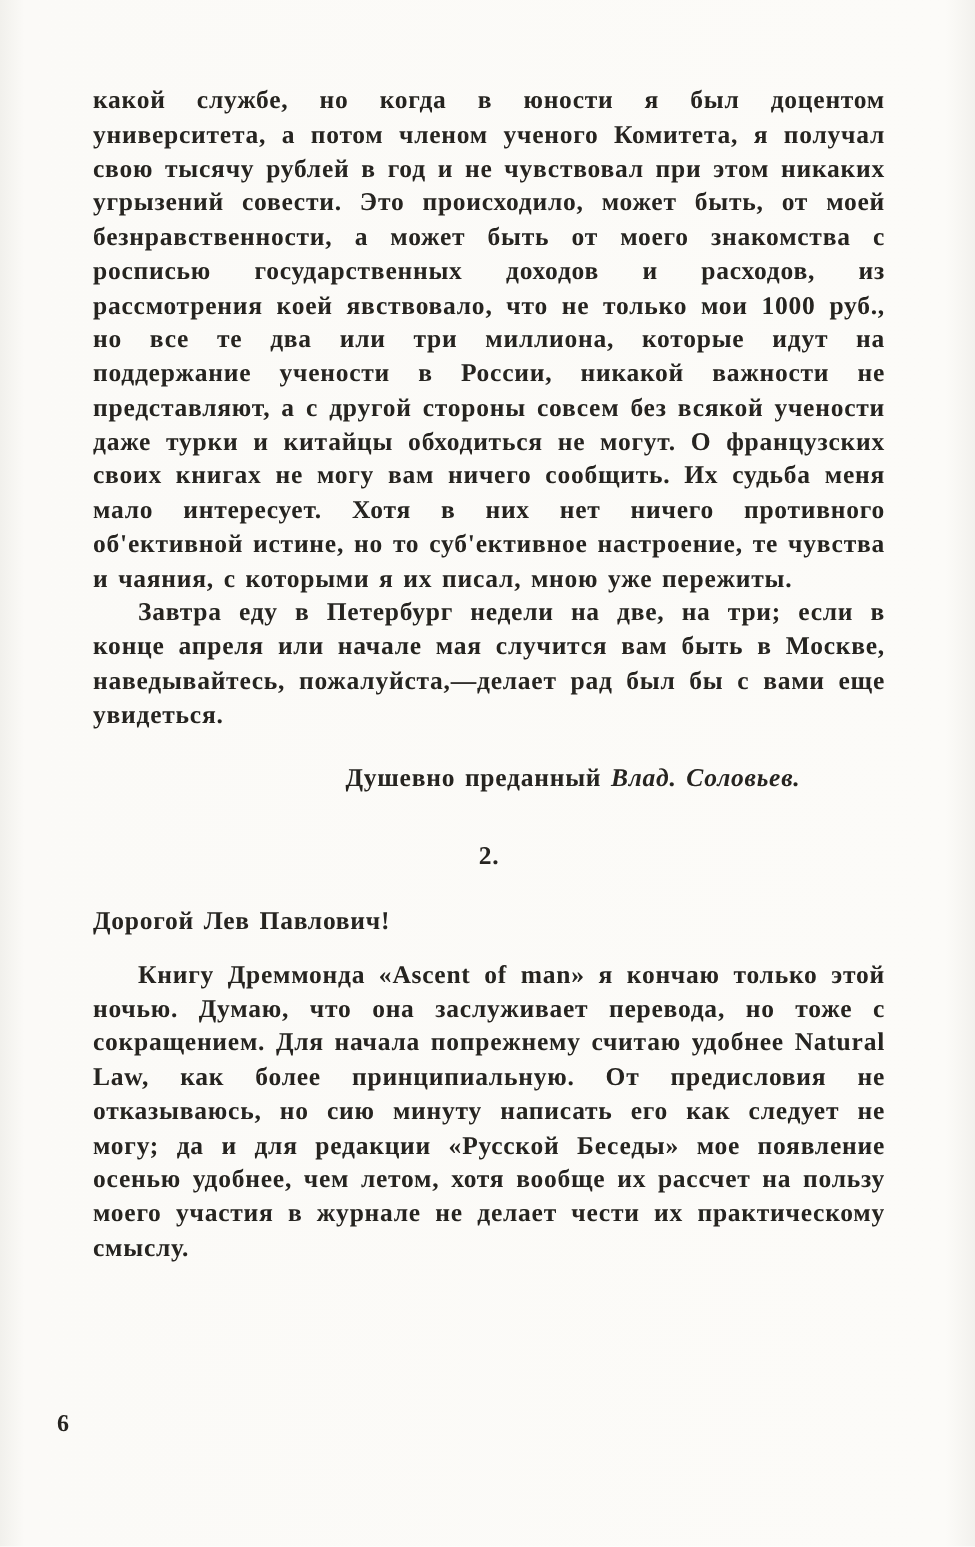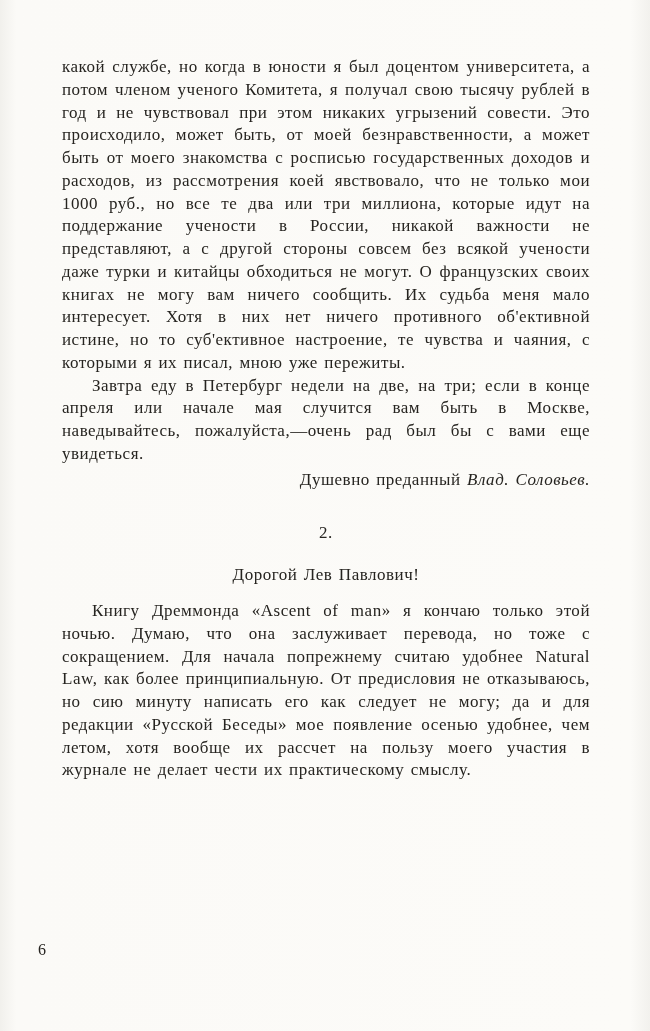--- a/index.html
+++ b/index.html
@@ -18,6 +18,7 @@
   .page {
     position: absolute;
     inset: 0;
+    font-weight: bold;
   }
   .text-block {
     position: absolute;

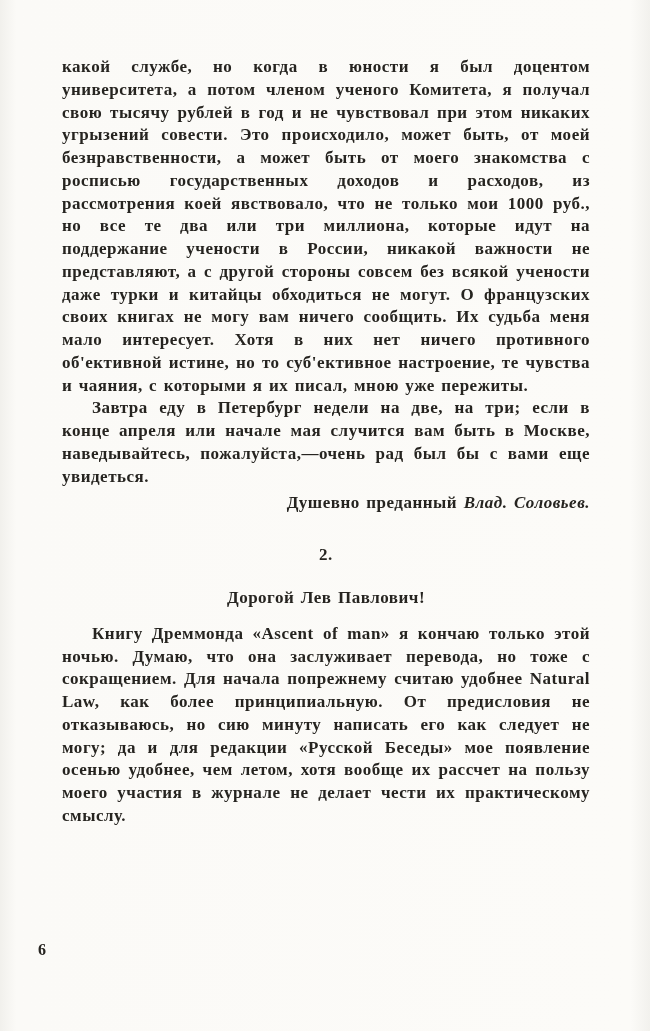--- a/index.html
+++ b/index.html
@@ -72,7 +72,7 @@
 
     <p class="para">какой службе, но когда в юности я был доцентом университета, а потом членом ученого Комитета, я получал свою тысячу рублей в год и не чувствовал при этом никаких угрызений совести. Это происходило, может быть, от моей безнравственности, а может быть от моего знакомства с росписью государственных доходов и расходов, из рассмотрения коей явствовало, что не только мои 1000 руб., но все те два или три миллиона, которые идут на поддержание учености в России, никакой важности не представляют, а с другой стороны совсем без всякой учености даже турки и китайцы обходиться не могут. О французских своих книгах не могу вам ничего сообщить. Их судьба меня мало интересует. Хотя в них нет ничего противного об'ективной истине, но то суб'ективное настроение, те чувства и чаяния, с которыми я их писал, мною уже пережиты.</p>
 
-    <p class="para indent">Завтра еду в Петербург недели на две, на три; если в конце апреля или начале мая случится вам быть в Москве, наведывайтесь, пожалуйста,—очень рад был бы с вами еще увидеться.</p>
+    <p class="para indent">Завтра еду в Петербург недели на две, на три; если в конце апреля или начале мая случится вам быть в Москве, наведывайтесь, пожалуйста,—делает рад был бы с вами еще увидеться.</p>
 
     <p class="signature"><span>Душевно преданный </span><span class="italic">Влад. Соловьев.</span></p>
 

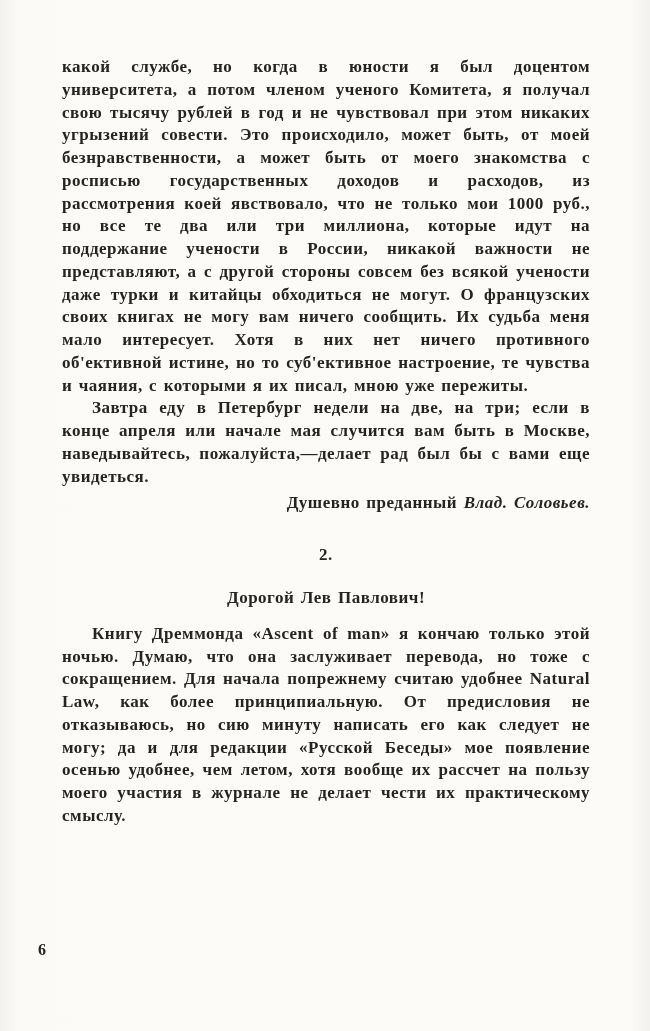--- a/index.html
+++ b/index.html
@@ -40,9 +40,9 @@
     text-indent: 30px;
   }
   .signature {
-    text-align: right;
+    text-align: center;
     padding-left: 112px;
-    margin-top: 3px;
+    margin-top: 19px;
   }
   .italic {
     font-style: italic;

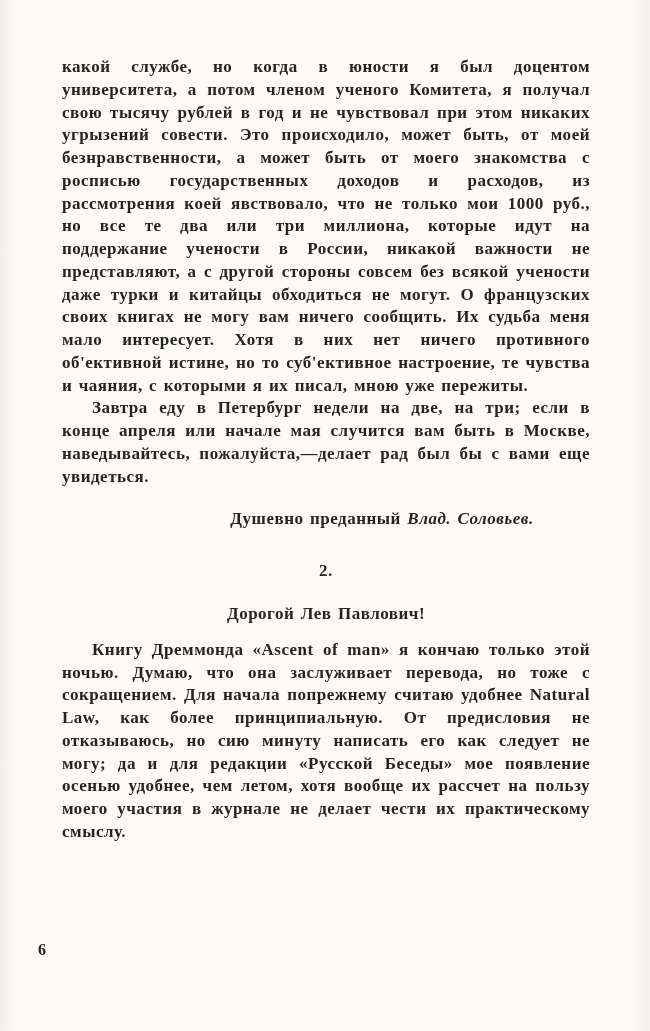--- a/index.html
+++ b/index.html
@@ -53,7 +53,7 @@
     margin-bottom: 20px;
   }
   .salutation {
-    text-align: center;
+    text-align: left;
     margin-bottom: 13px;
   }
   .page-number {

